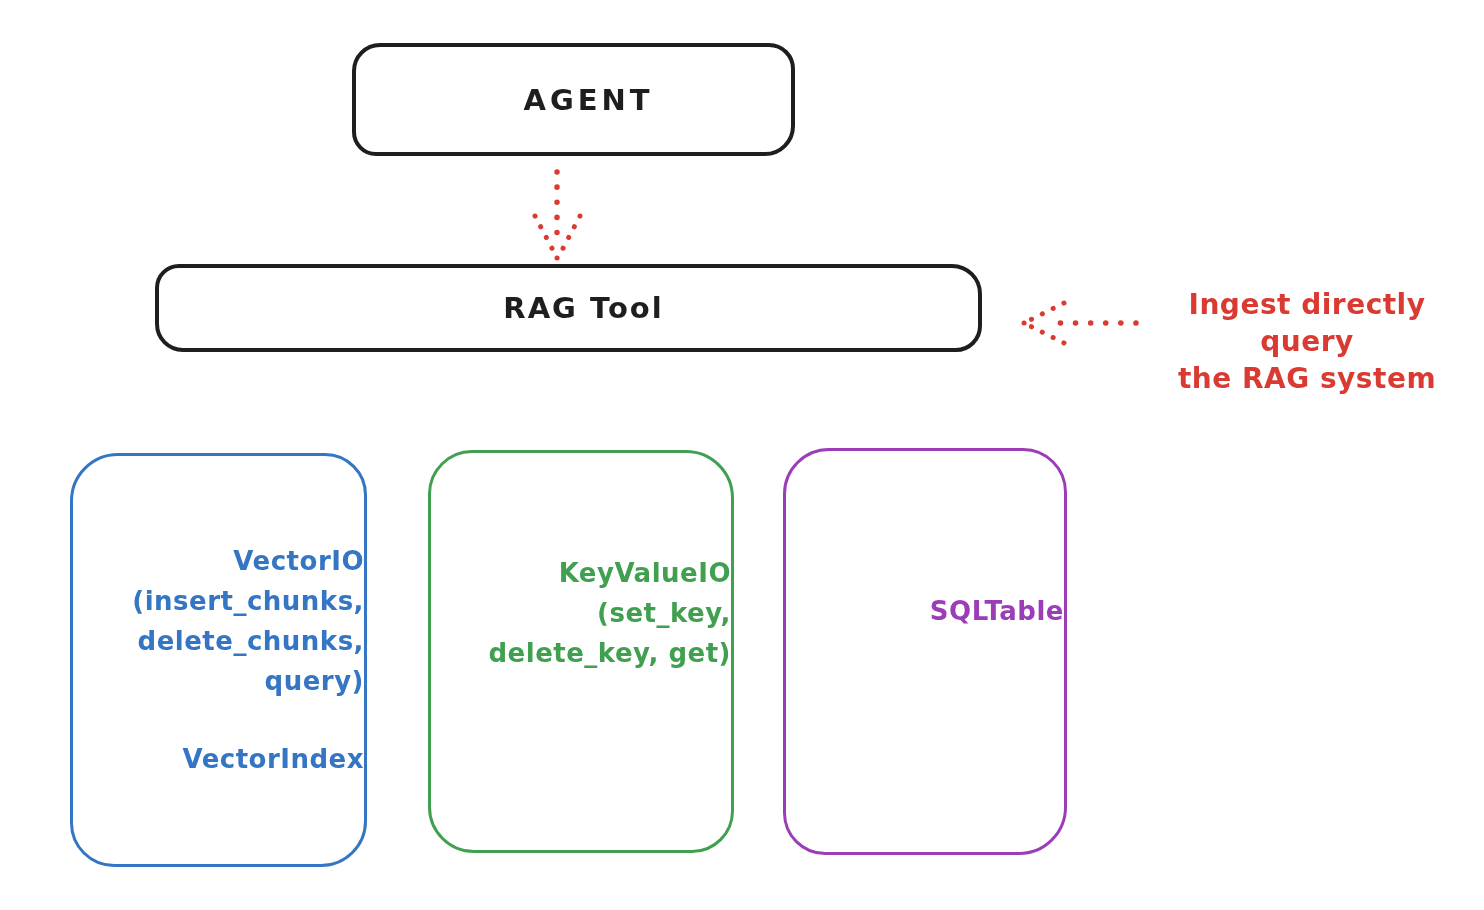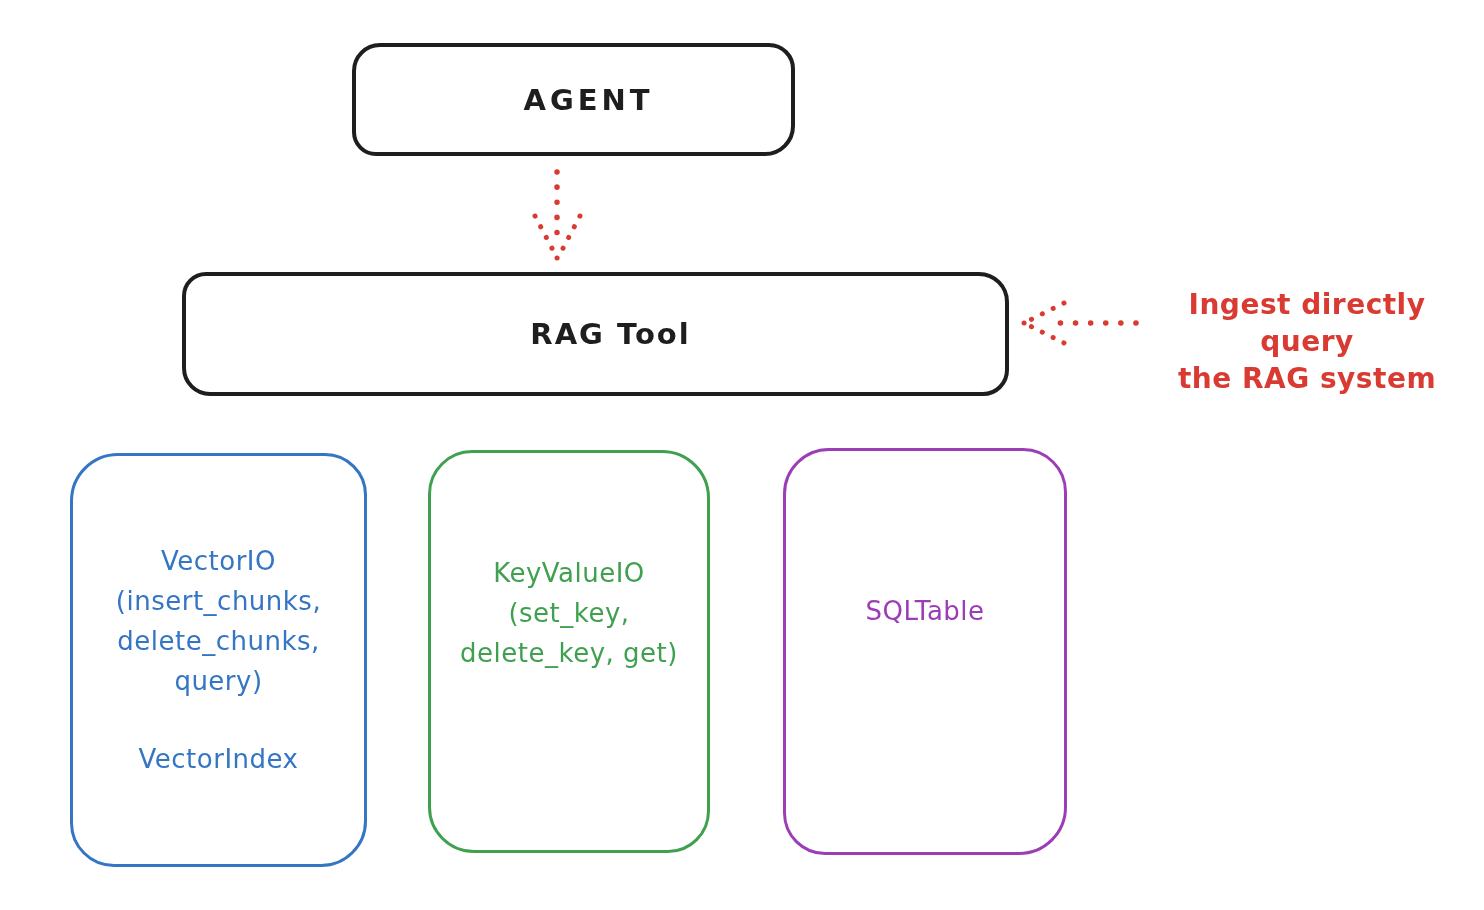--- a/index.html
+++ b/index.html
@@ -35,7 +35,7 @@
     letter-spacing: 4px;
   }
   #agent-box   { left: 352px; top: 43px;  width: 443px; height: 113px; border-radius: 28px 26px 30px 24px; }
-  #ragtool-box { left: 155px; top: 272px; width: 827px; height: 124px; border-radius: 24px 30px 26px 28px; margin-left: 27px; }
+  #ragtool-box { left: 155px; top: 264px; width: 827px; height: 88px; border-radius: 24px 30px 26px 28px; }
   #ragtool-box .node-label { letter-spacing: 2px; }
 
   

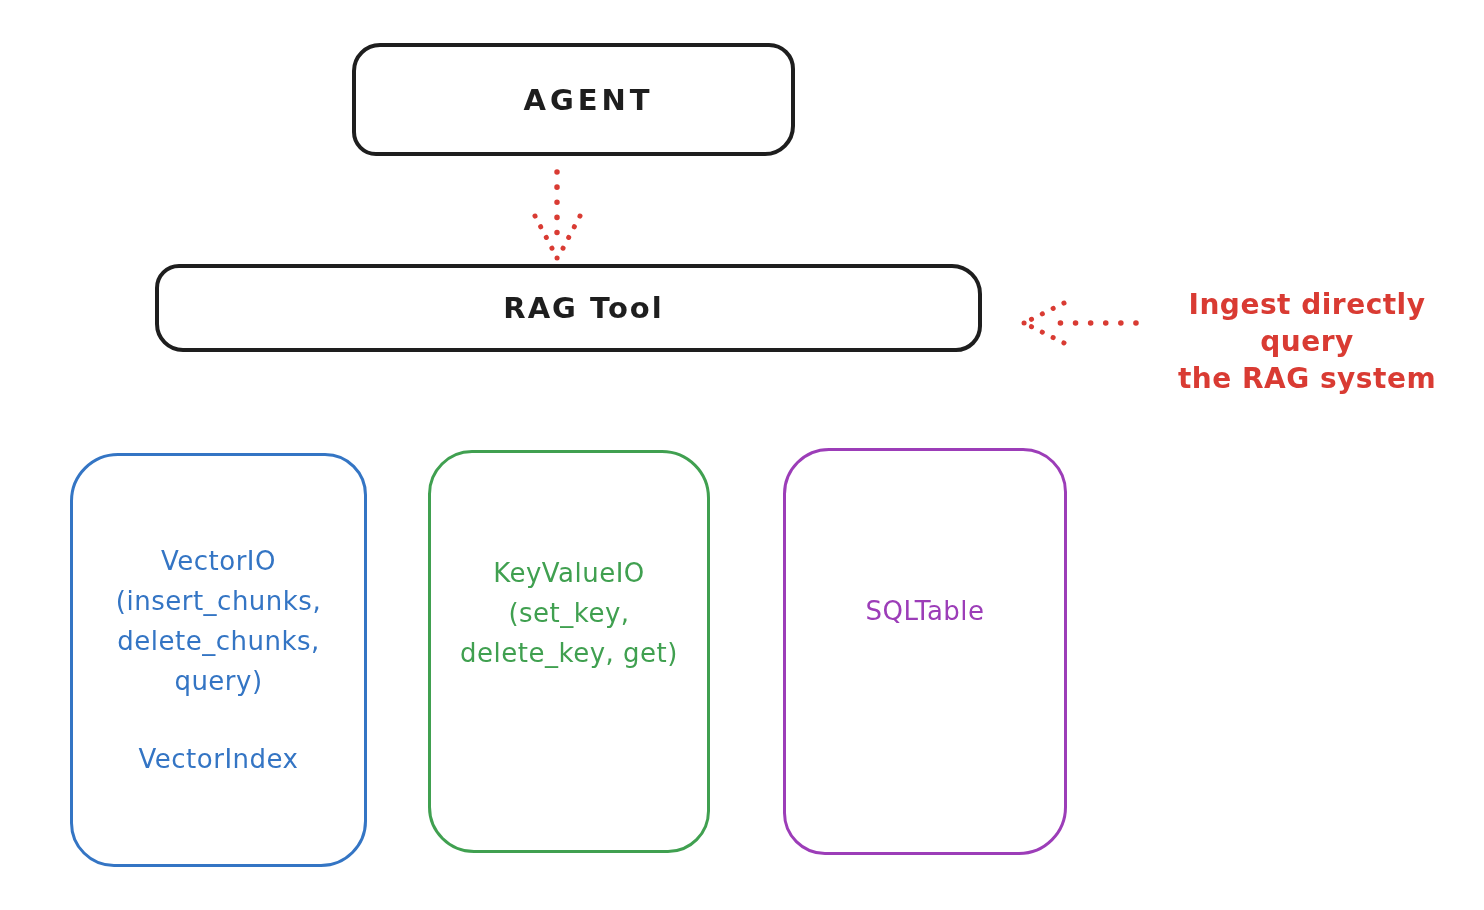--- a/index.html
+++ b/index.html
@@ -45,9 +45,9 @@
     border-width: 3.5px;
     border-style: solid;
     border-radius: 46px;
-    text-align: center;
+    text-align: right;
     font-size: 26px;
-    font-weight: 400;
+    font-weight: 700;
     line-height: 40px;
     letter-spacing: 0.5px;
   }

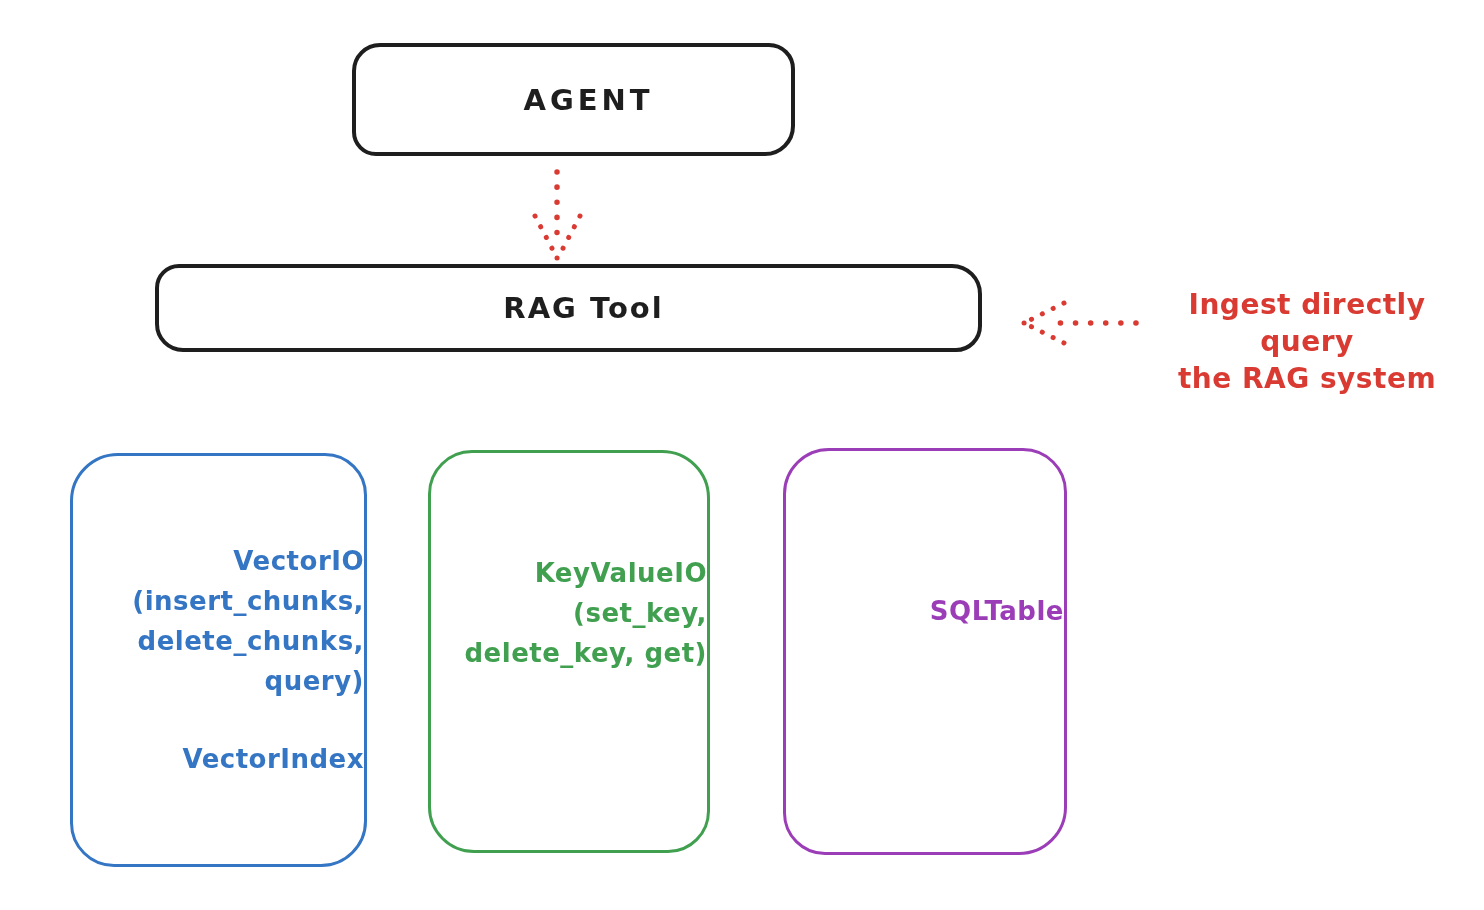--- a/index.html
+++ b/index.html
@@ -56,7 +56,7 @@
   .card-purple { border-color: var(--purple); color: var(--purple); }
 
   #vectorio-box   { left: 70px;  top: 453px; width: 297px; height: 414px; padding-top: 85px;  border-radius: 48px 42px 46px 44px; }
-  #keyvalueio-box { left: 428px; top: 450px; width: 282px; height: 403px; padding-top: 100px; border-radius: 44px 48px 42px 46px; }
+  #keyvalueio-box { left: 428px; top: 450px; width: 306px; height: 403px; padding-top: 100px; border-radius: 44px 48px 42px 46px; }
   #relationalio-box { left: 783px; top: 448px; width: 284px; height: 407px; padding-top: 102px; border-radius: 46px 44px 48px 42px; }
 
   .index-label { margin-top: 38px; }

